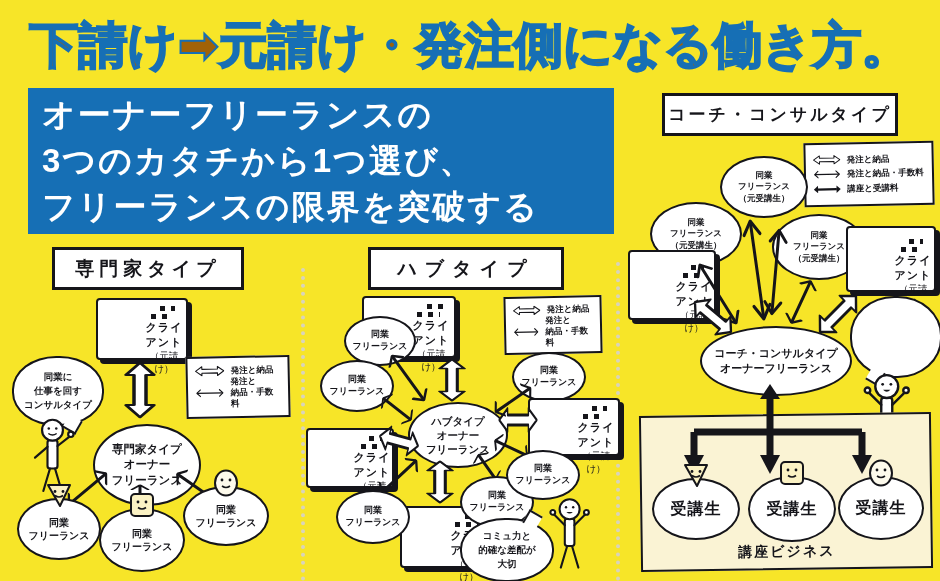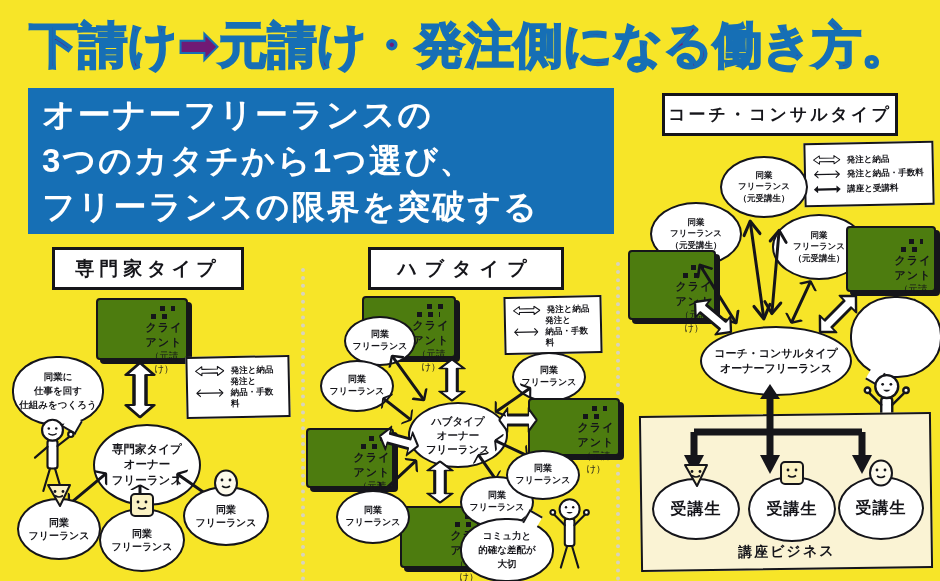--- a/index.html
+++ b/index.html
@@ -6,7 +6,7 @@
   #canvas{position:relative;width:940px;height:581px;background:#F7E528;overflow:hidden;
           font-family:"Liberation Sans","DejaVu Sans",sans-serif;color:#15151A;}
   .title{position:absolute;left:0;top:8px;width:940px;height:74px;line-height:74px;text-align:center;
-         color:#701a75;font-size:49px;font-weight:900;-webkit-text-stroke:2px #166FB5;letter-spacing:0px;}
+         color:#a16207;font-size:49px;font-weight:900;-webkit-text-stroke:2px #166FB5;letter-spacing:0px;}
   .intro{position:absolute;left:28px;top:88px;width:558px;height:138px;background:#166FB5;color:#fff;
          font-weight:800;font-size:33px;line-height:46px;padding:4px 14px;white-space:pre-line;letter-spacing:2px;}
   .ml{white-space:pre-line;}

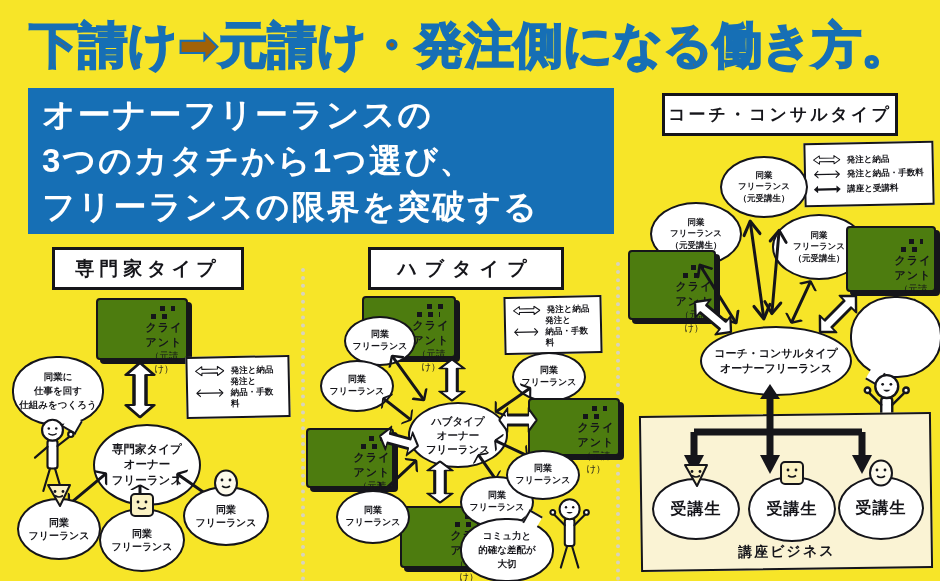--- a/index.html
+++ b/index.html
@@ -13,7 +13,7 @@
   .divider{position:absolute;width:0;border-left:4px dotted #D8D3BD;}
   .hdr{position:absolute;background:#fff;border:3px solid #15151A;display:flex;align-items:center;justify-content:center;
        font-weight:800;font-size:19px;letter-spacing:5px;}
-  .bld{position:absolute;background:#4d7c0f;border:2.6px solid #15151A;border-radius:4px;
+  .bld{position:absolute;background:#ffffff;border:2.6px solid #15151A;border-radius:4px;
        box-shadow:4px 4px 0 #15151A;padding-top:5px;box-sizing:border-box;padding-left:44px;}
   .wins{height:13px;margin:1px 8px 1px;
     background:repeating-linear-gradient(90deg,#15151A 0 5px,transparent 5px 11px) 80% 0/55% 5px no-repeat,

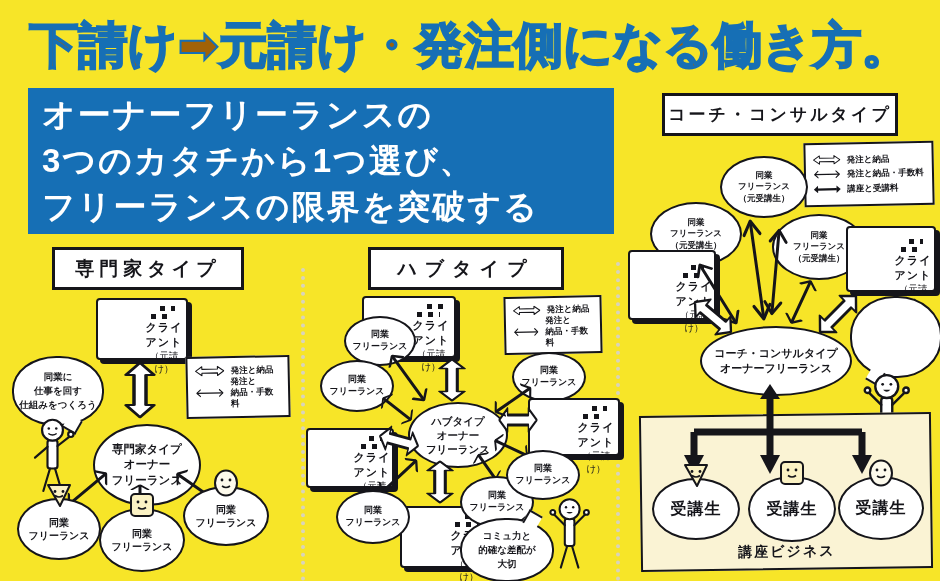--- a/index.html
+++ b/index.html
@@ -154,7 +154,7 @@
   <div class="speech" style="left:12px;top:356px;width:88px;height:66px">
     <span class="ml">同業に
 仕事を回す
-仕組みをつくろう</span>
+コンサルタイプ</span>
     <span class="tail tail-d" style="bottom:-8px;left:58%"></span>
   </div>
 

